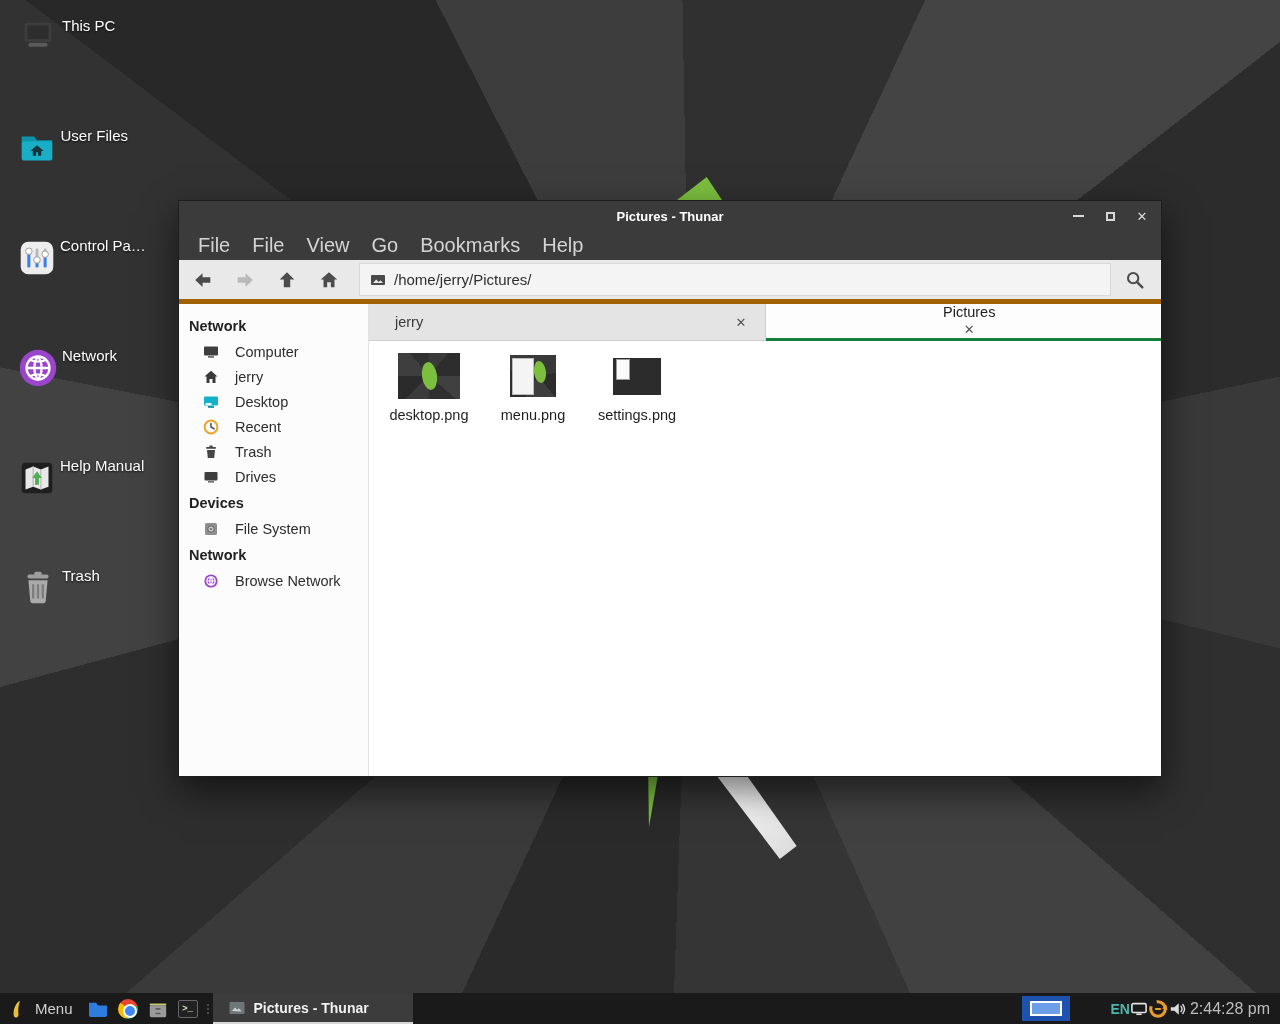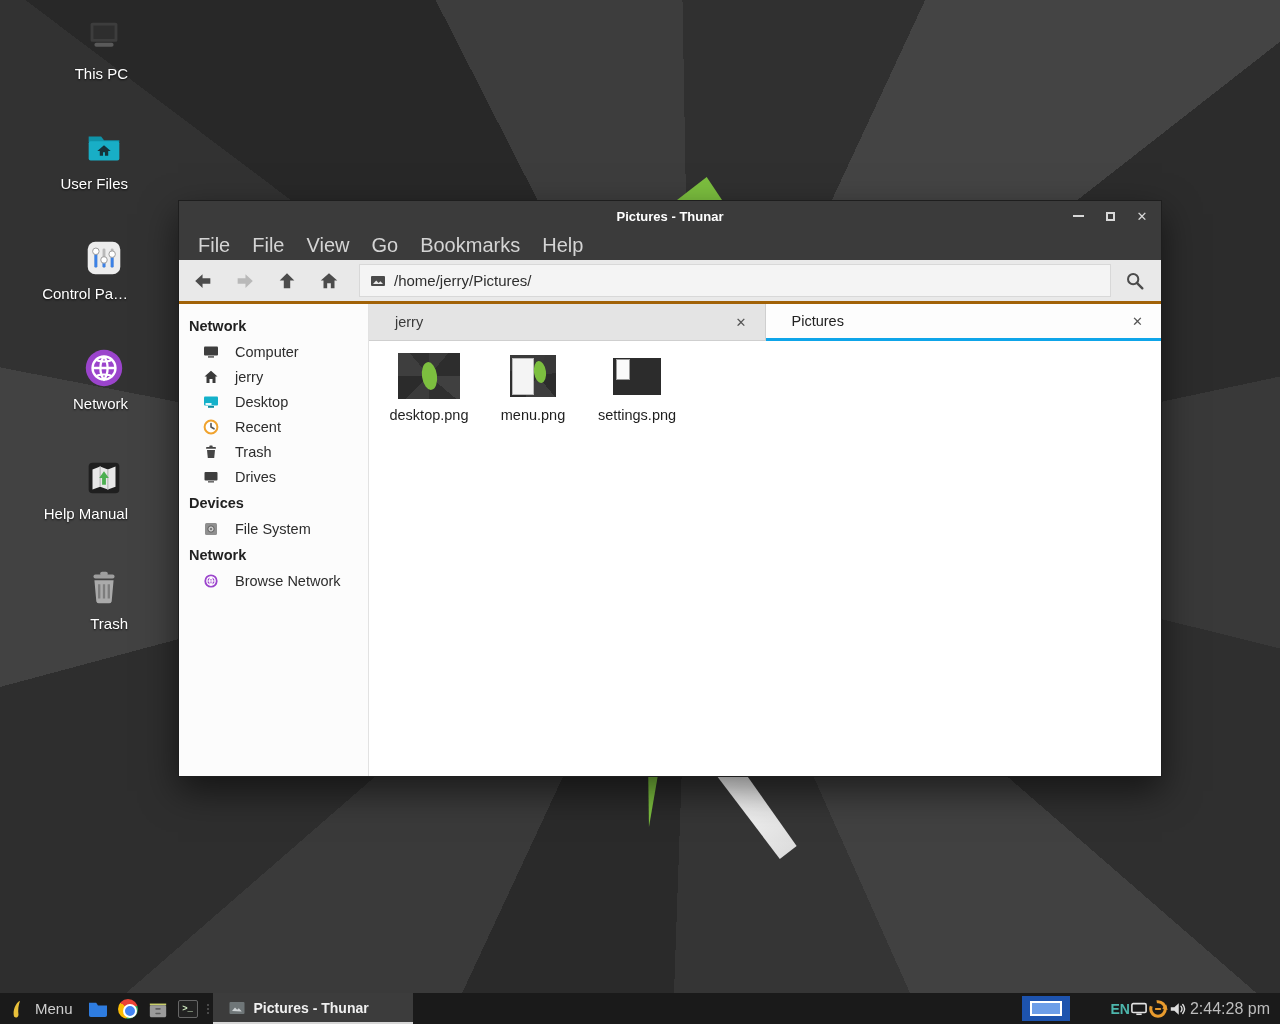--- a/index.html
+++ b/index.html
@@ -29,8 +29,8 @@
   
   .desktop-icons { position:absolute; left:14px; top:14px; width:114px;
     display:flex; flex-direction:column; }
-  .dicon { height:68px; margin-bottom:42px; display:flex; flex-direction:column;
-    align-items:flex-end; }
+  .dicon { height:68px; margin-bottom:42px; display:flex; flex-direction:row;
+    align-items:flex-start; }
   .dicon .ic { width:48px; height:48px; display:flex; align-items:center;
     justify-content:center; }
   .dicon .lbl { margin-top:3px; color:#fff; font-size:15px;

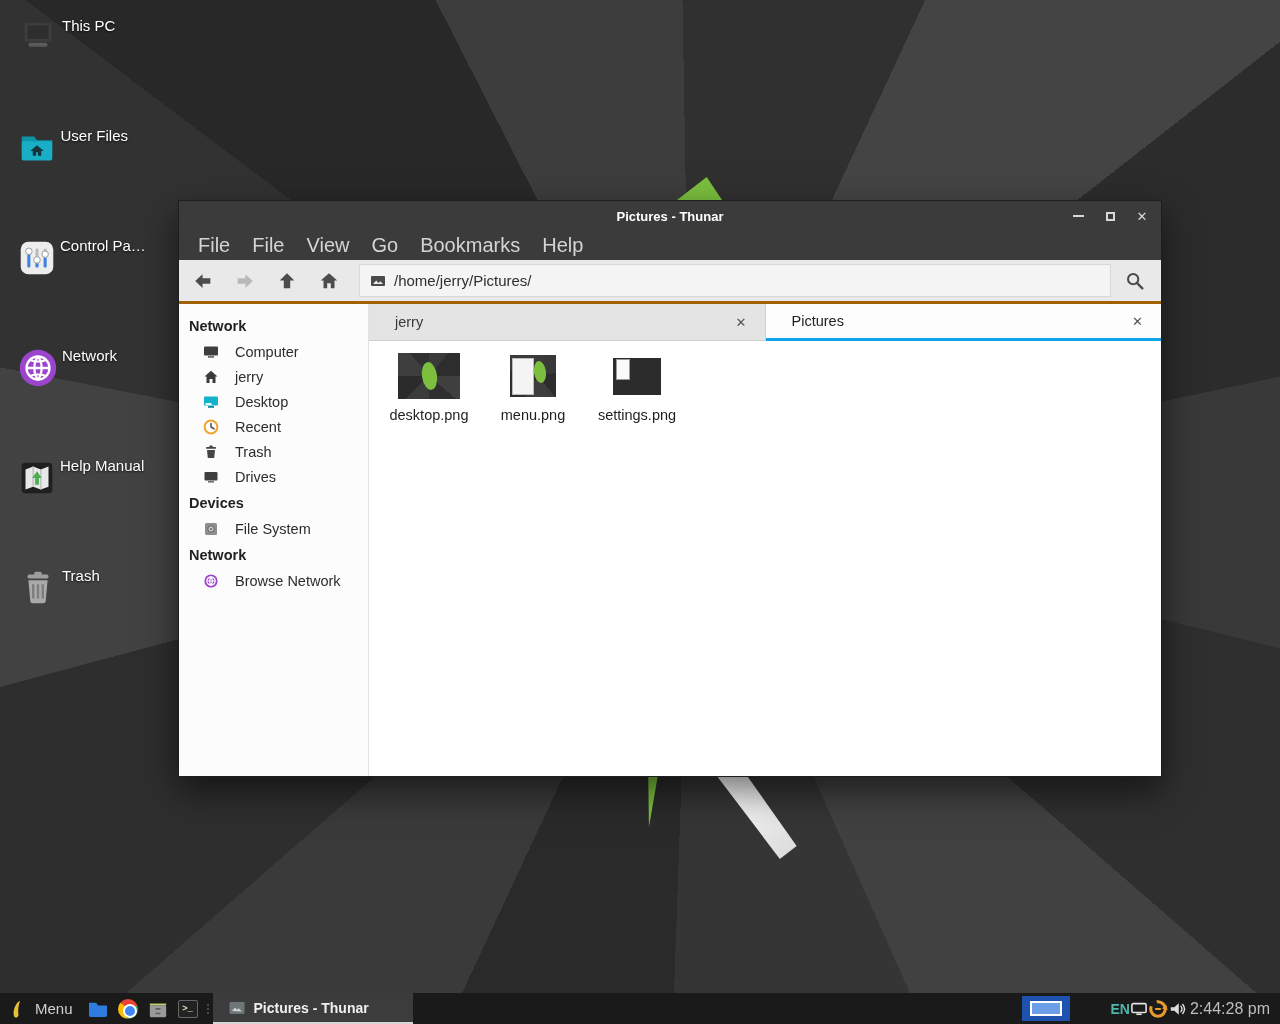--- a/index.html
+++ b/index.html
@@ -54,7 +54,7 @@
     align-items:center; padding-left:8px; }
   .menu-item { color:#d4d4d4; font-size:20px; padding:5px 11px; }
 
-  .toolbar { height:44px; background:#e9e9e9; border-bottom:3px solid #a16207;
+  .toolbar { height:44px; background:#e9e9e9; border-bottom:5px solid #a16207;
     flex:none; display:flex; align-items:center; padding:0 4px; gap:2px; }
   .navbtn { width:40px; height:36px; display:flex; align-items:center;
     justify-content:center; border-radius:2px; }

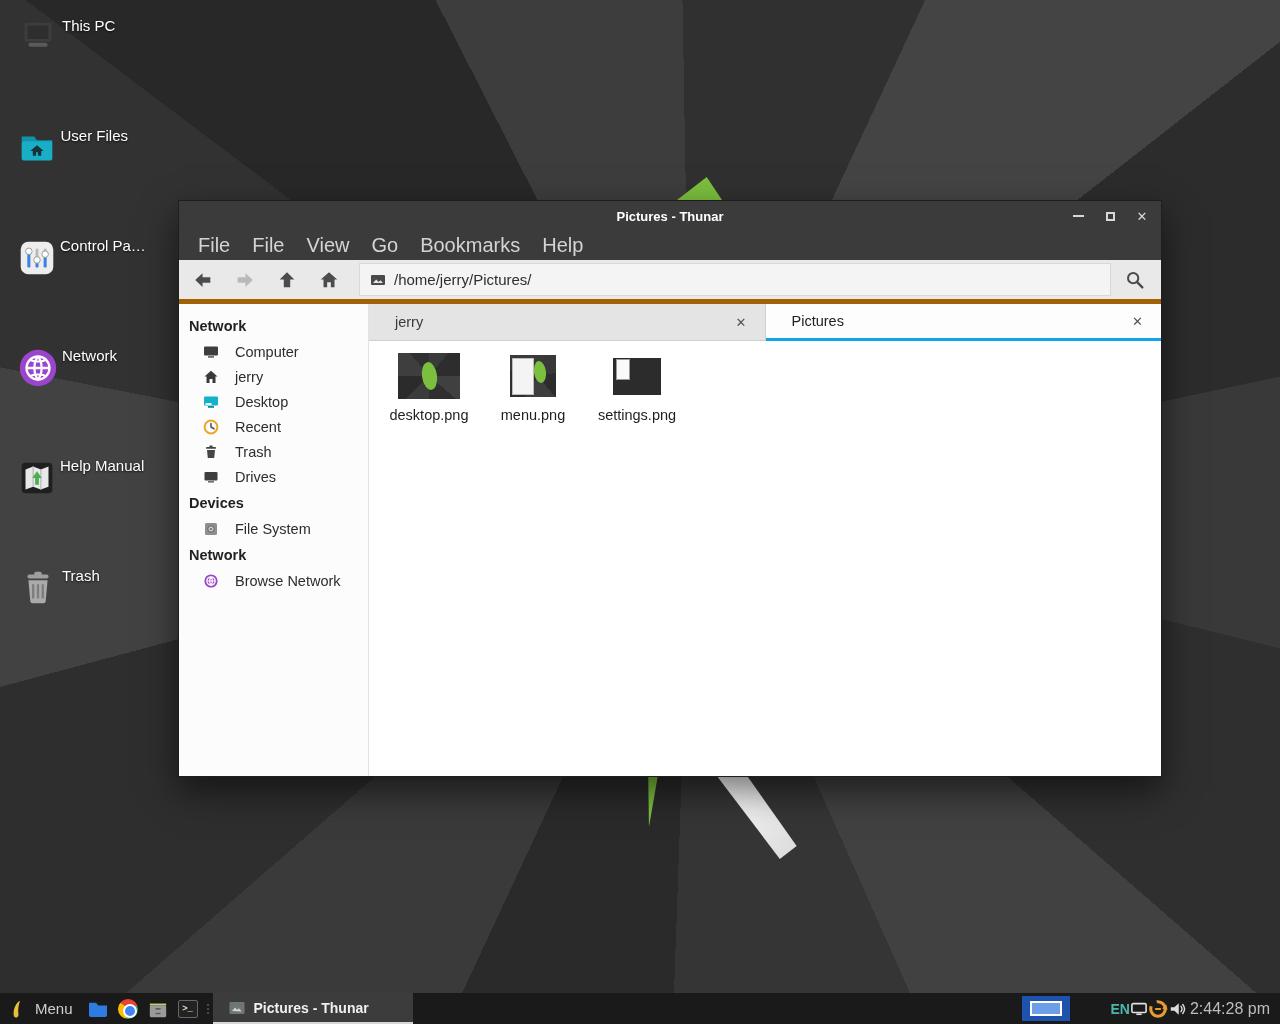--- a/index.html
+++ b/index.html
@@ -81,8 +81,8 @@
     background:#e4e4e4; border-right:1px solid #cfcfcf;
     border-bottom:1px solid #cfcfcf; color:#3a3a3a; font-size:14.5px; }
   .tab .tab-label { flex:1; text-align:left; }
-  .tab.active { background:#fdfdfd; border-bottom:3px solid #0ea5e9;
-    border-right:none; color:#222; }
+  .tab.active { background:#fdfdfd; border-bottom:3px solid #15803d;
+    border-right:none; color:#222;flex-direction:column; }
   .tab-close { color:#555; font-size:13px; padding:2px 4px; }
 
   .files { flex:1; background:#fff; padding:8px 10px; display:flex;

